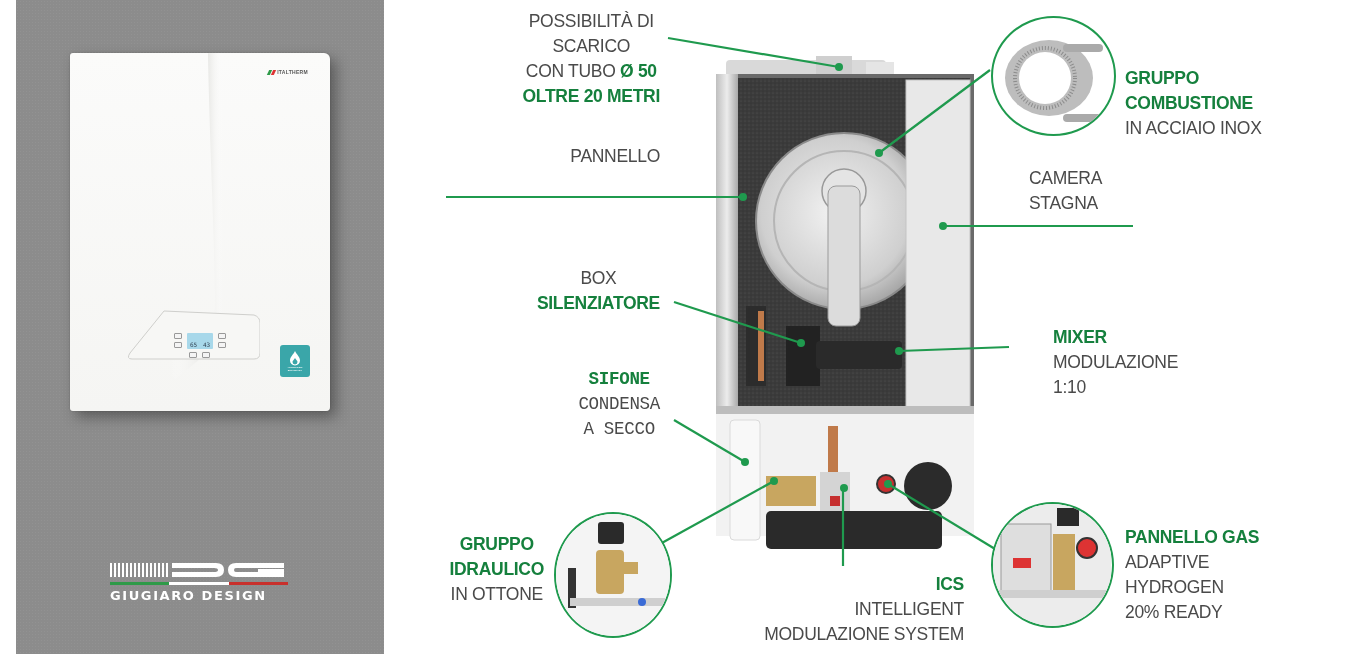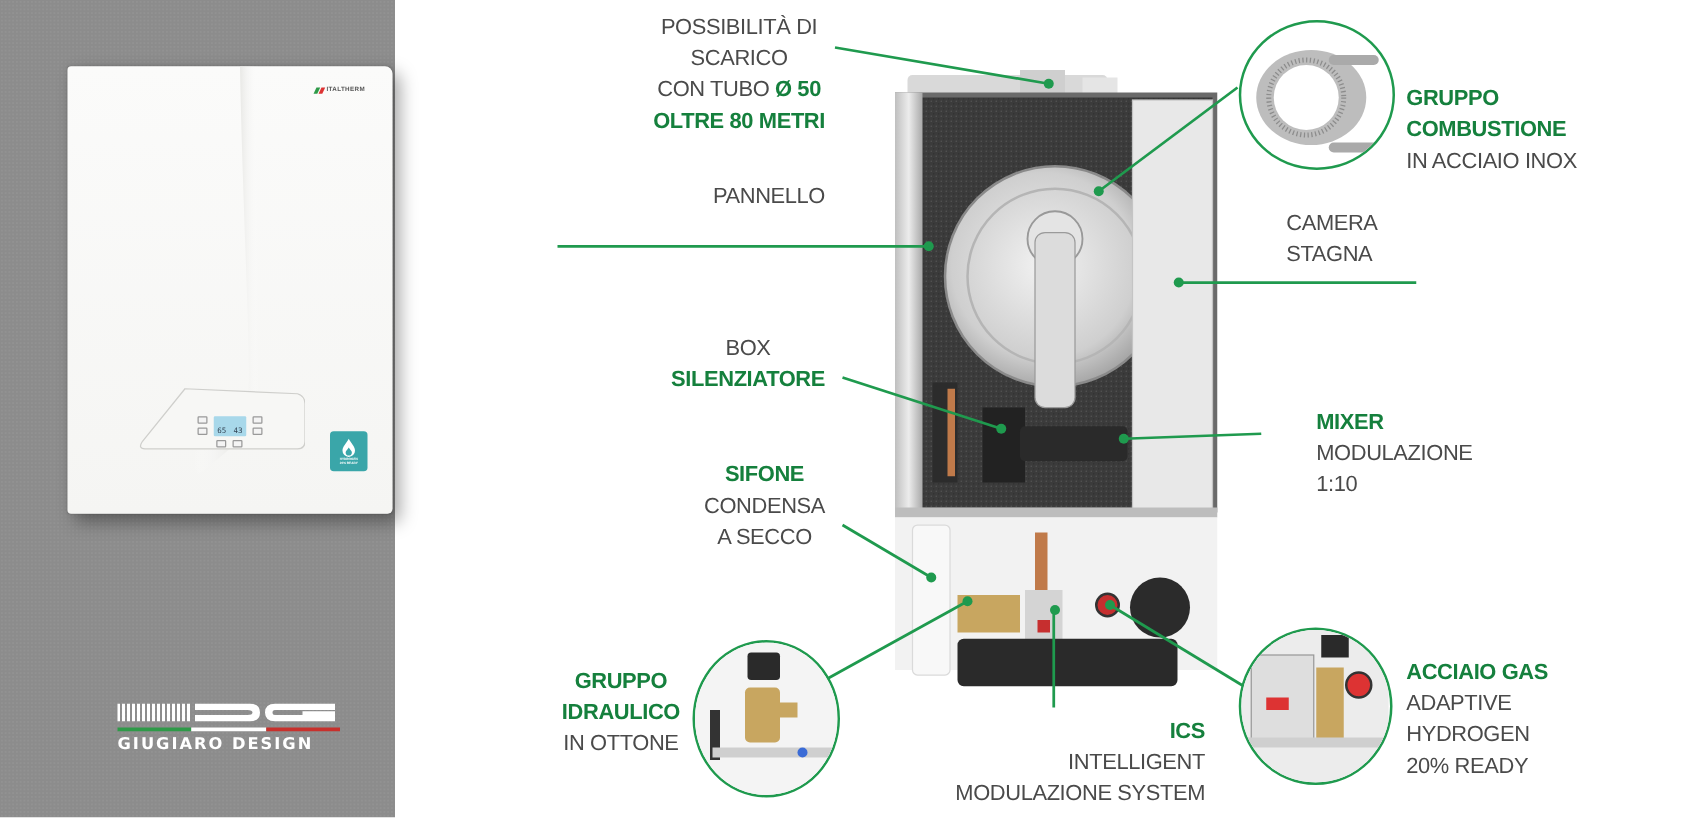--- a/index.html
+++ b/index.html
@@ -229,7 +229,7 @@
   <div>POSSIBILITÀ DI</div>
   <div>SCARICO</div>
   <div><span>CON TUBO </span><b>Ø 50</b></div>
-  <div><b>OLTRE 80 METRI</b></div>
+  <div><b>OLTRE 20 METRI</b></div>
 </div>
 
 <div class="label right" style="right:685px; top:144px;margin-left:20px;">

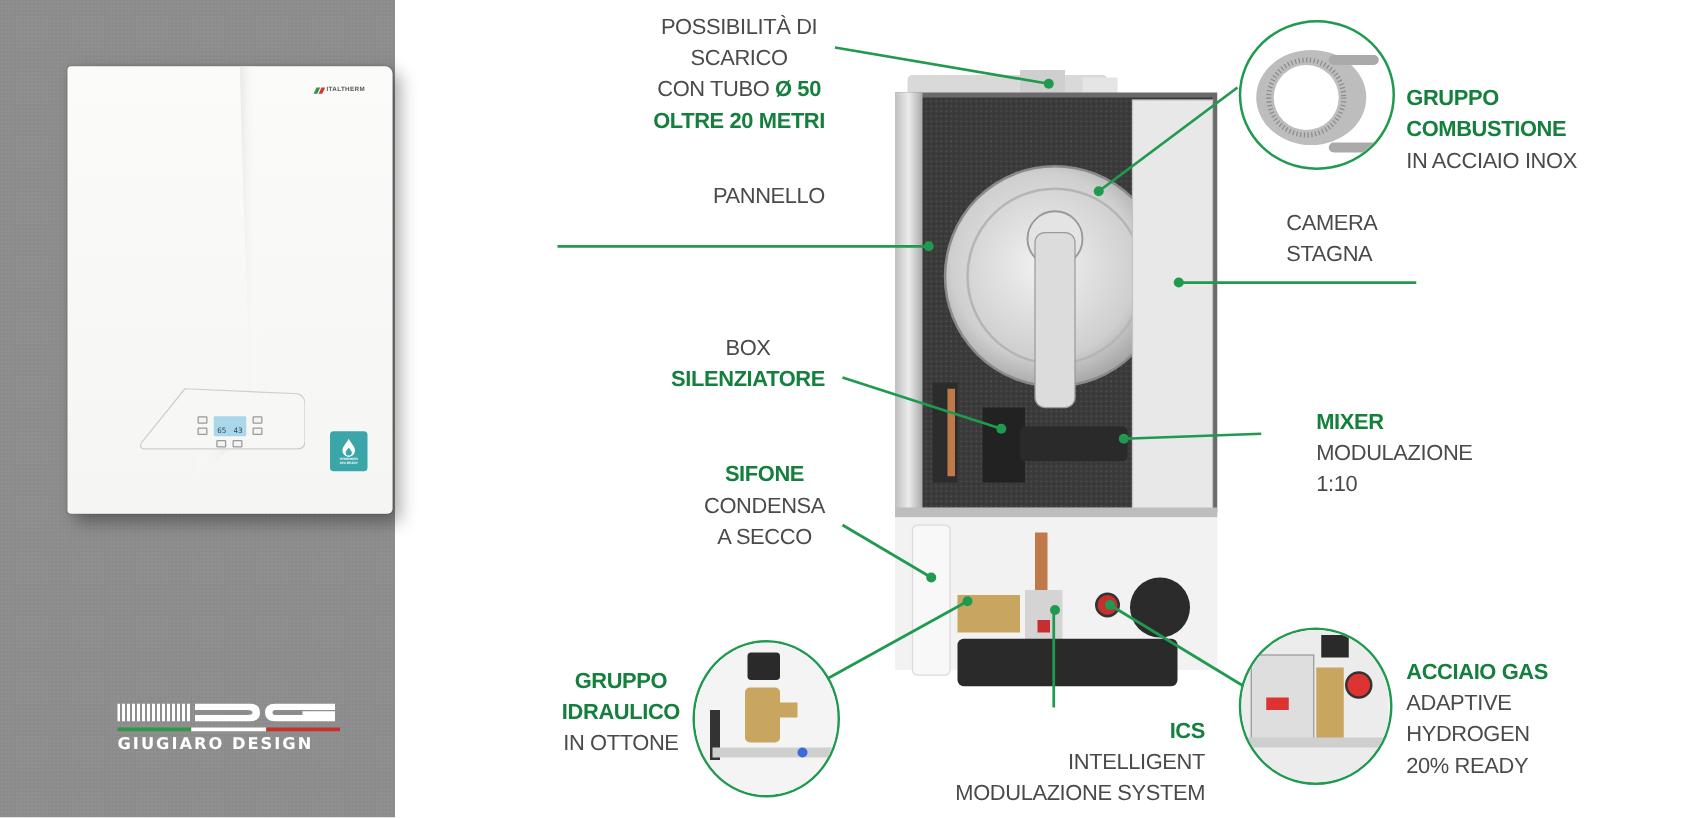--- a/index.html
+++ b/index.html
@@ -241,7 +241,7 @@
   <div><b>SILENZIATORE</b></div>
 </div>
 
-<div class="label right" style="right:685px; top:367px;">
+<div class="label right" style="right:685px; top:367px;font-family:Liberation Mono, monospace;">
   <div><b>SIFONE</b></div>
   <div>CONDENSA</div>
   <div>A SECCO</div>

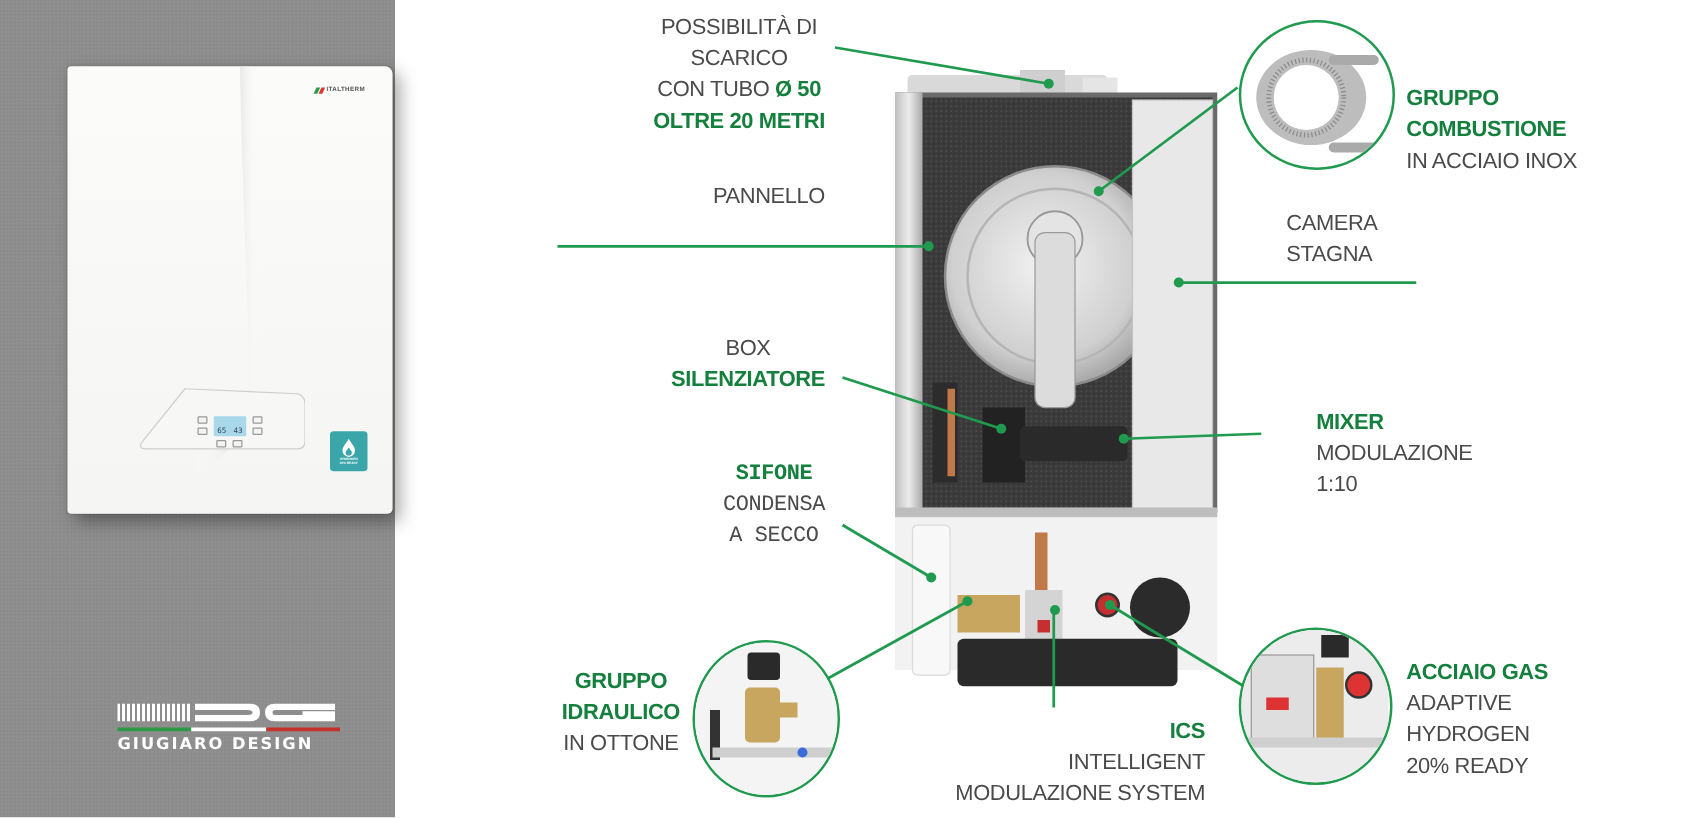--- a/index.html
+++ b/index.html
@@ -277,7 +277,7 @@
 </div>
 
 <div class="label" style="left:1125px; top:525px;">
-  <div><b>ACCIAIO GAS</b></div>
+  <div><b>PANNELLO GAS</b></div>
   <div>ADAPTIVE</div>
   <div>HYDROGEN</div>
   <div>20% READY</div>

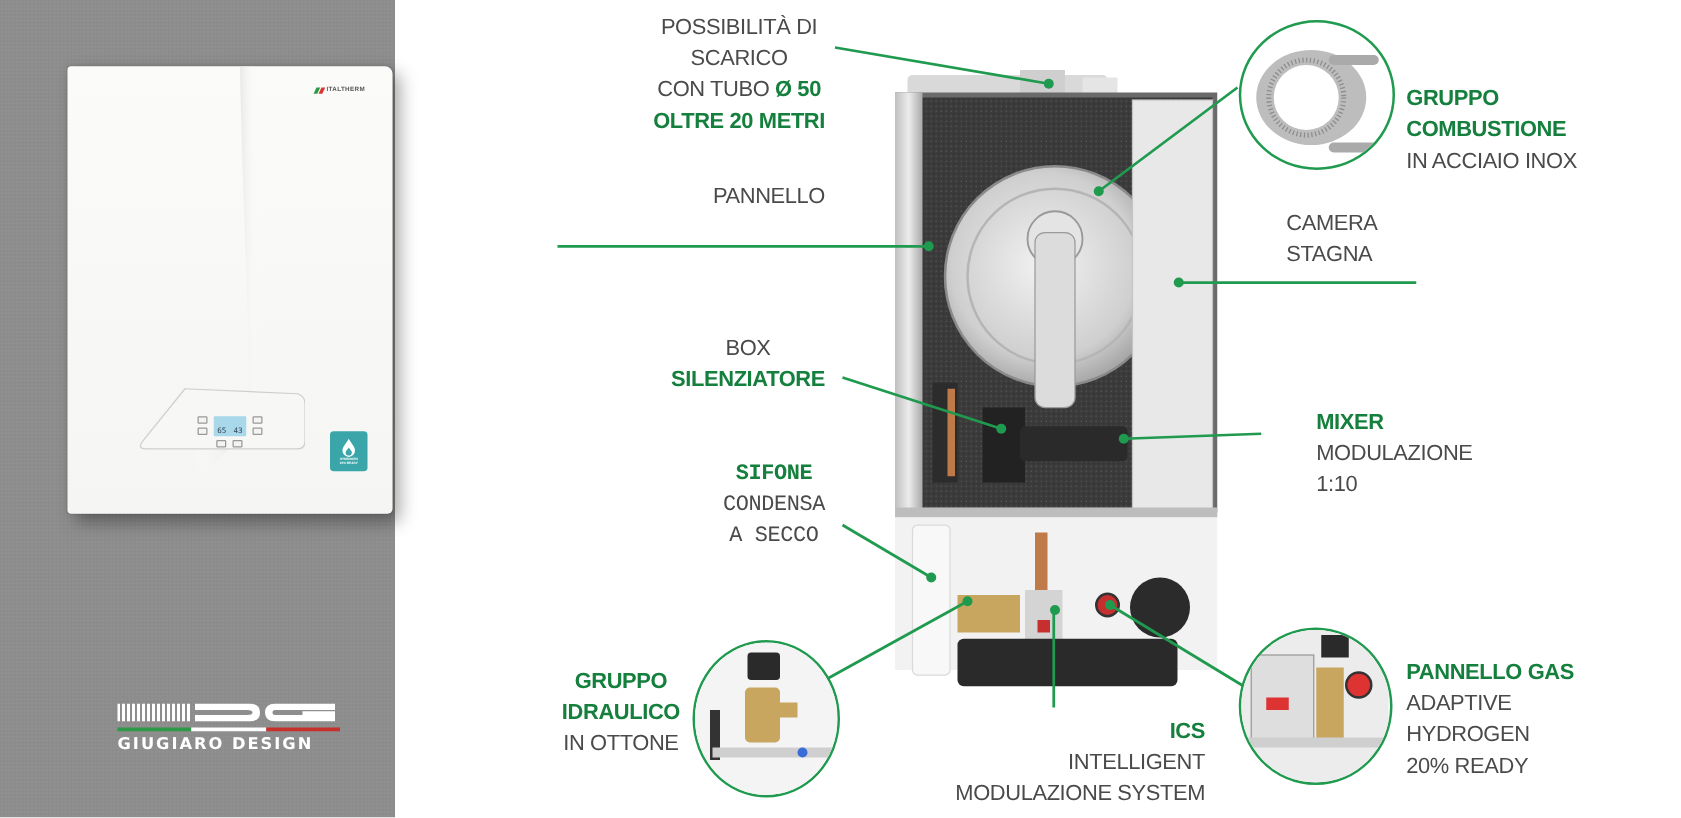--- a/index.html
+++ b/index.html
@@ -7,7 +7,7 @@
   body { position: relative; font-family: "Liberation Sans", sans-serif; color: #4a4a4a; }
 
   
-  .left-panel { position: absolute; left: 0; top: 0; width: 316px; height: 654px;
+  .left-panel { position: absolute; left: 16px; top: 0; width: 368px; height: 654px;
     background: #8c8c8c;
     background-image: radial-gradient(rgba(255,255,255,0.05) 1px, transparent 1px);
     background-size: 3px 3px; }

